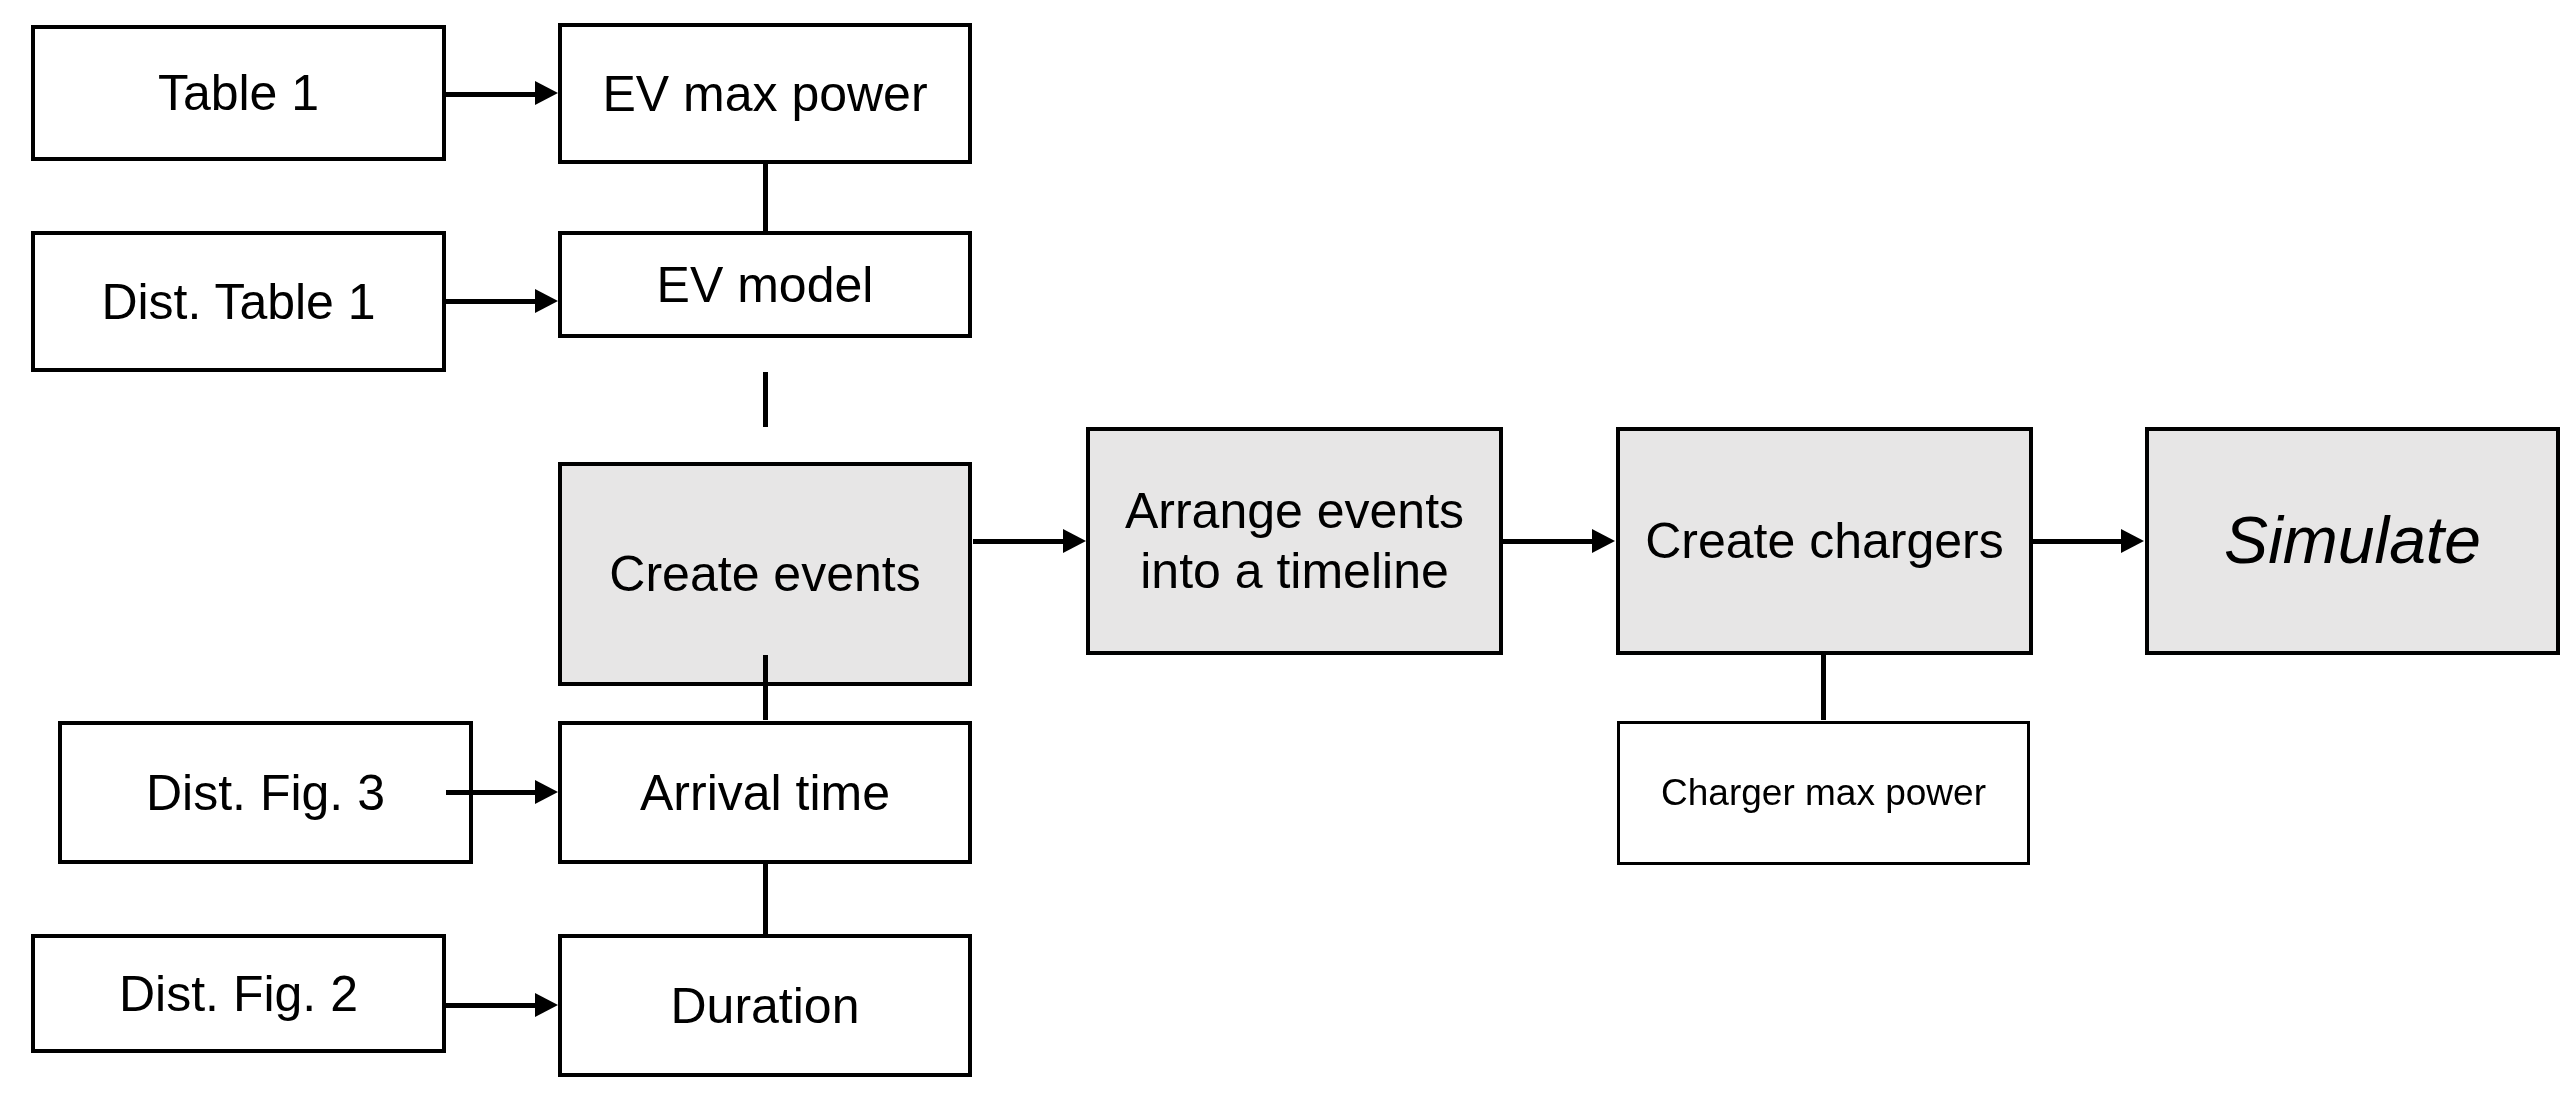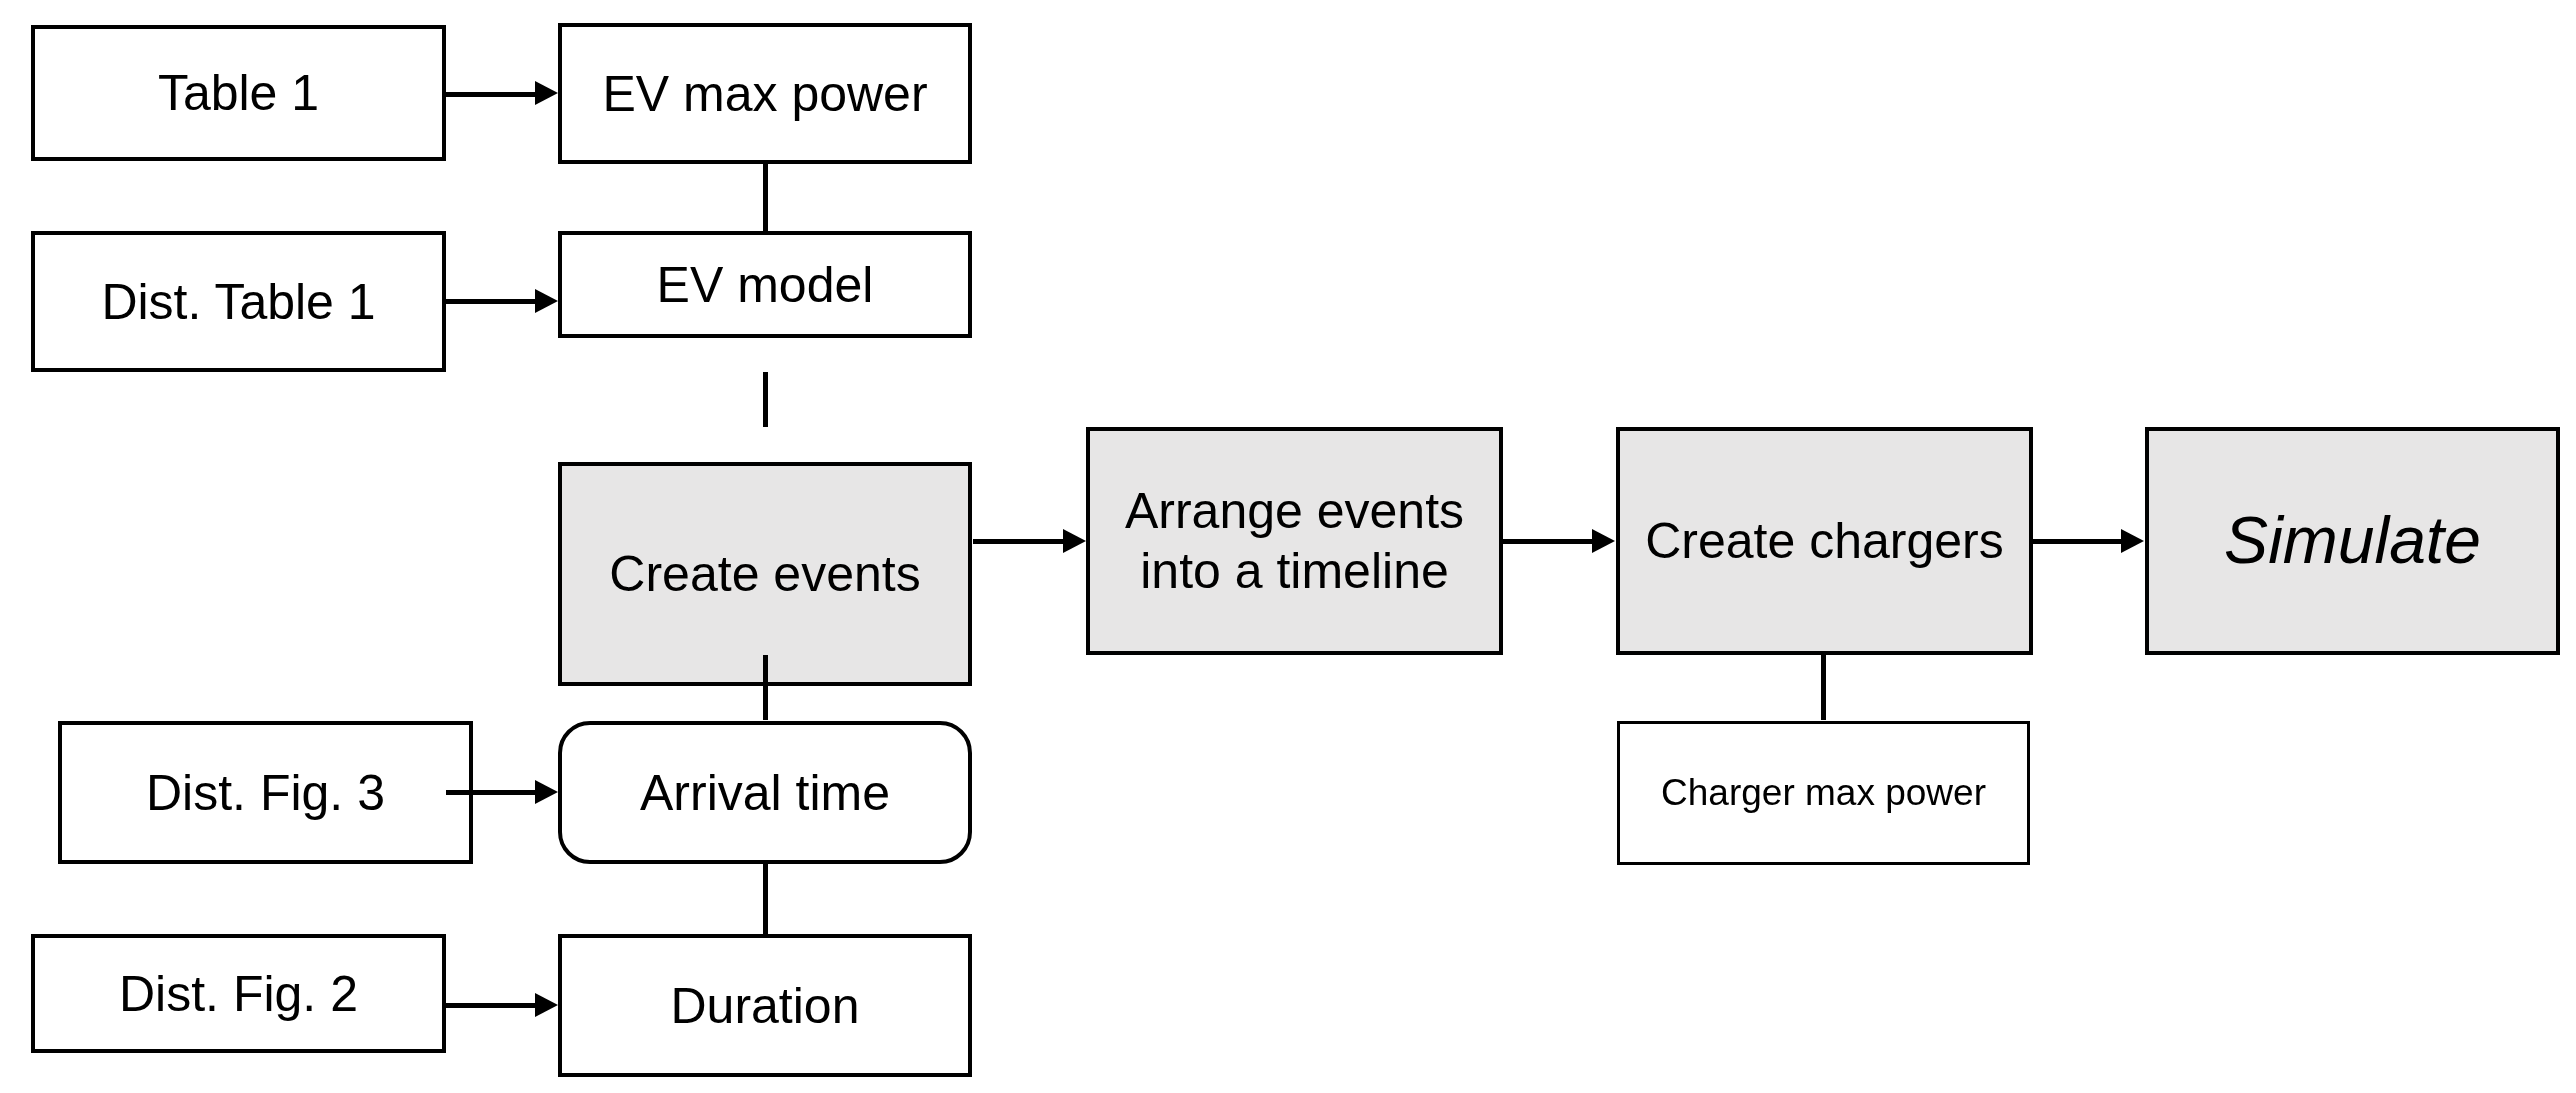--- a/index.html
+++ b/index.html
@@ -41,7 +41,7 @@
   #n-evmaxpower    { left: 558px; top: 23px;   width: 414px; height: 141px; }
   #n-evmodel       { left: 558px; top: 231px;  width: 414px; height: 107px; }
   #n-createevents  { left: 558px; top: 427px;  width: 414px; height: 224px; margin-top: 35px; }
-  #n-arrivaltime   { left: 558px; top: 721px;  width: 414px; height: 143px; border-radius: 32px; }
+  #n-arrivaltime   { left: 558px; top: 721px;  width: 414px; height: 143px; }
   #n-duration      { left: 558px; top: 934px; width: 414px; height: 143px; }
 
   

